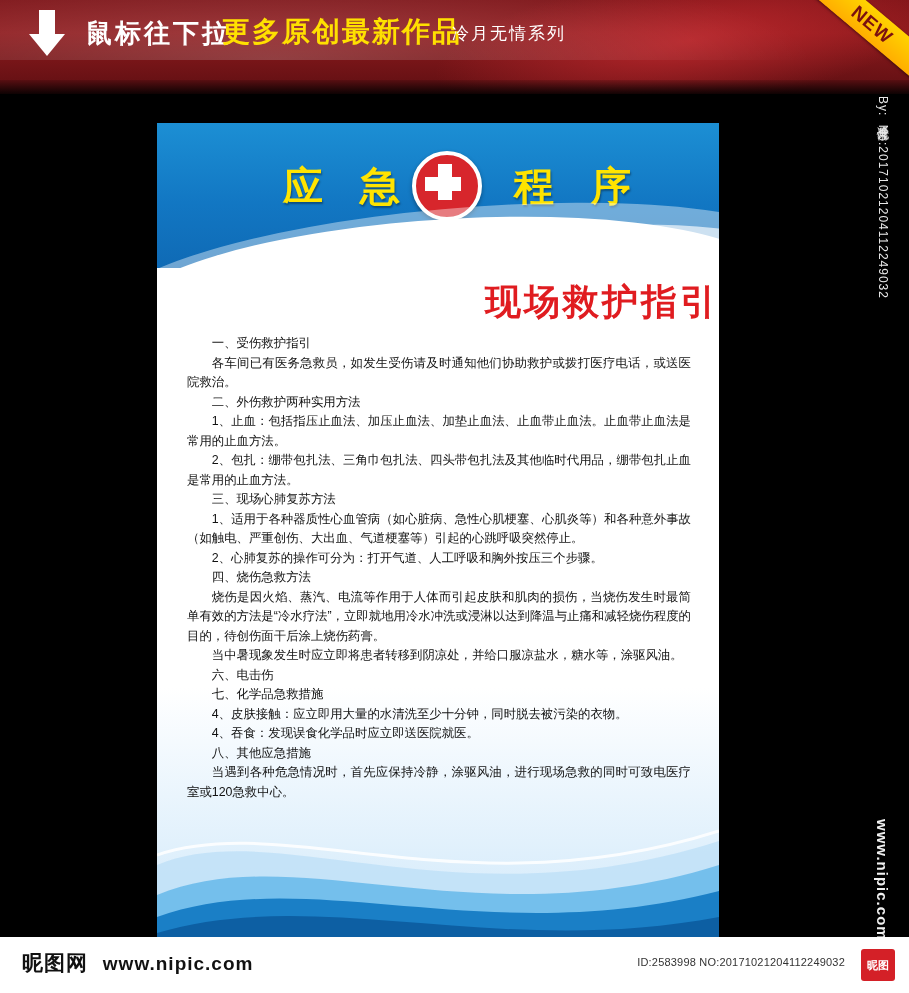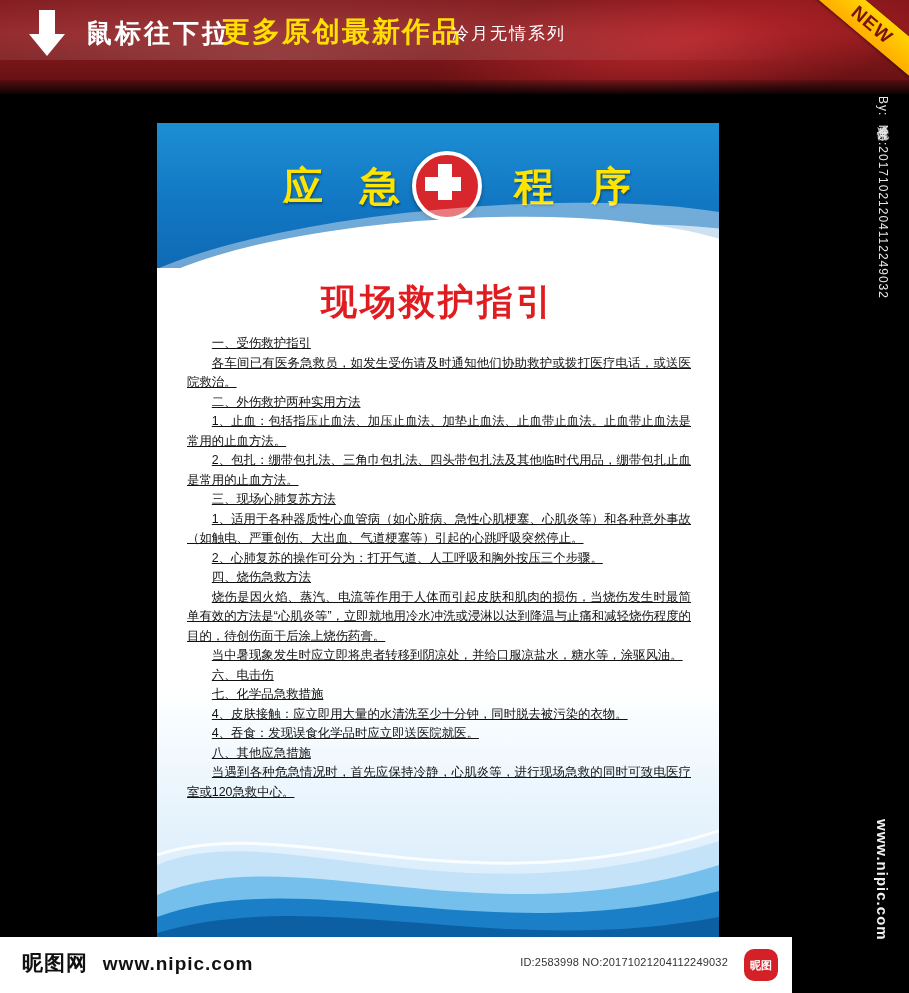--- a/index.html
+++ b/index.html
@@ -178,7 +178,7 @@
   }
   .doc-title {
     position: absolute; left: 0; top: 10px;
-    width: 562px; text-align: center;
+    width: 562px; text-align: right;
     font-size: 36px; font-weight: bold; color: #e01c20;
     letter-spacing: 3px;
     font-family: "Liberation Sans", sans-serif;

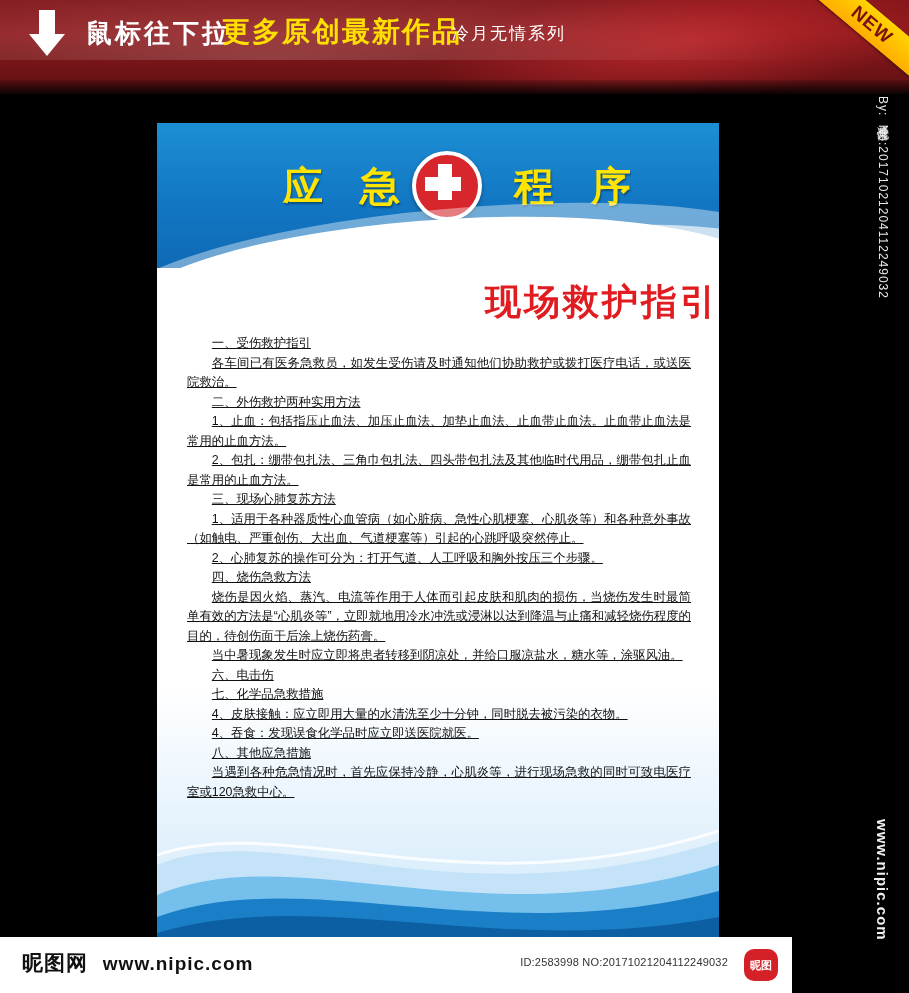--- a/index.html
+++ b/index.html
@@ -193,7 +193,7 @@
     text-align: justify;
     z-index: 3;
   }
-  .doc-text p { margin: 0; text-decoration: underline; }
+  .doc-text p { margin: 0; }
   .indent1 { text-indent: 2em; }
 
   

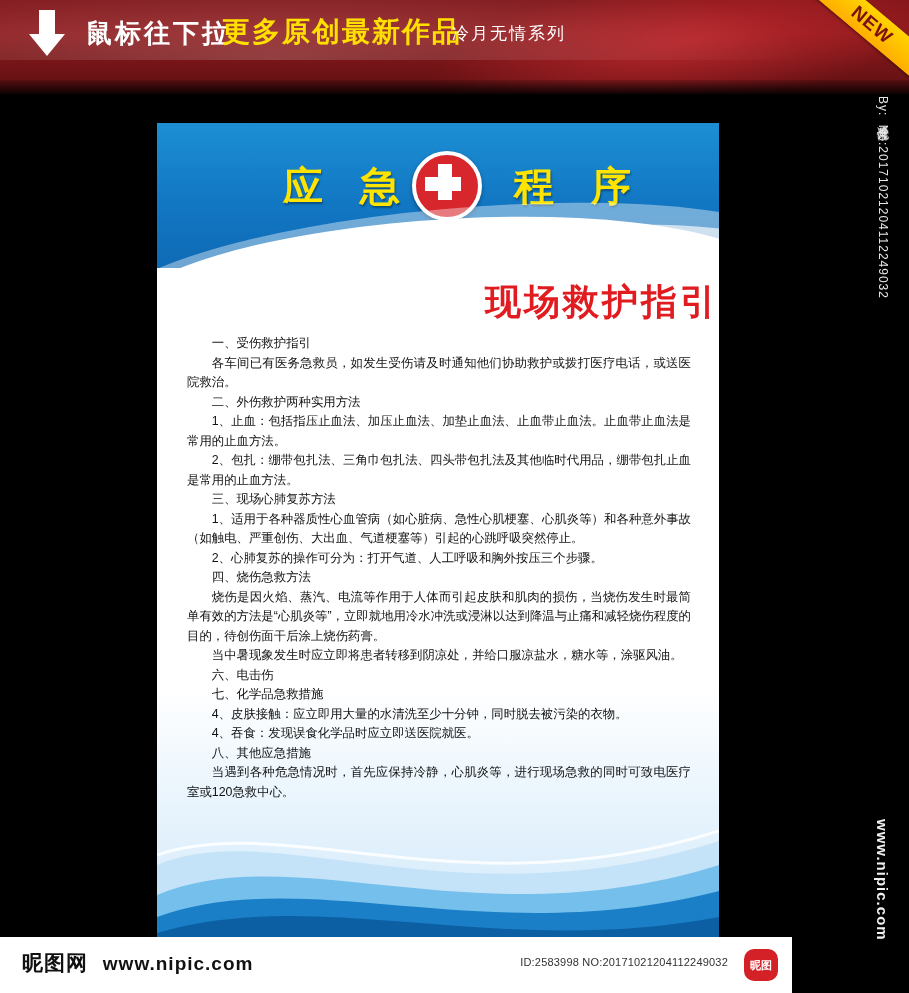--- a/index.html
+++ b/index.html
@@ -281,7 +281,7 @@
       <p class="indent1">1、适用于各种器质性心血管病（如心脏病、急性心肌梗塞、心肌炎等）和各种意外事故（如触电、严重创伤、大出血、气道梗塞等）引起的心跳呼吸突然停止。</p>
       <p class="indent1">2、心肺复苏的操作可分为：打开气道、人工呼吸和胸外按压三个步骤。</p>
       <p class="indent1">四、烧伤急救方法</p>
-      <p class="indent1">烧伤是因火焰、蒸汽、电流等作用于人体而引起皮肤和肌肉的损伤，当烧伤发生时最简单有效的方法是“心肌炎等”，立即就地用冷水冲洗或浸淋以达到降温与止痛和减轻烧伤程度的目的，待创伤面干后涂上烧伤药膏。</p>
+      <p class="indent1">烧伤是因火焰、蒸汽、电流等作用于人体而引起皮肤和肌肉的损伤，当烧伤发生时最简单有效的方法是“冷水疗法”，立即就地用冷水冲洗或浸淋以达到降温与止痛和减轻烧伤程度的目的，待创伤面干后涂上烧伤药膏。</p>
       <p class="indent1">当中暑现象发生时应立即将患者转移到阴凉处，并给口服凉盐水，糖水等，涂驱风油。</p>
       <p class="indent1">六、电击伤</p>
       <p class="indent1">七、化学品急救措施</p>

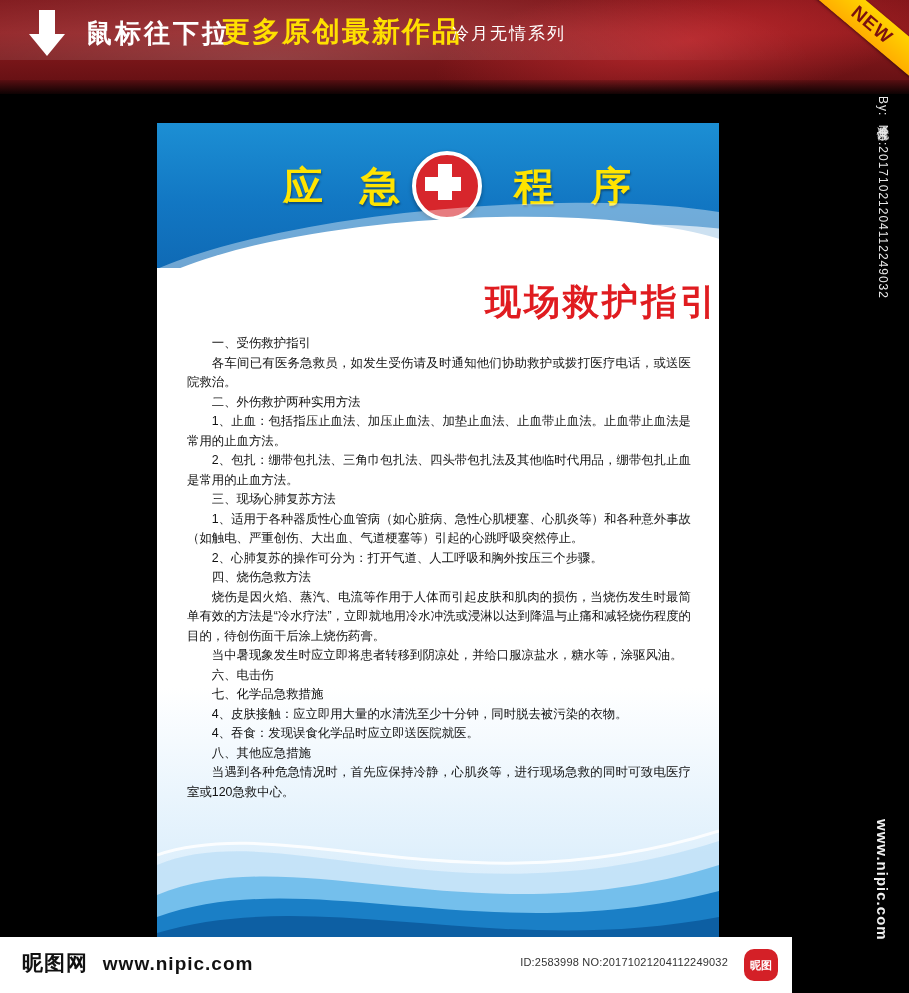--- a/index.html
+++ b/index.html
@@ -288,7 +288,7 @@
       <p class="indent1">4、皮肤接触：应立即用大量的水清洗至少十分钟，同时脱去被污染的衣物。</p>
       <p class="indent1">4、吞食：发现误食化学品时应立即送医院就医。</p>
       <p class="indent1">八、其他应急措施</p>
-      <p class="indent1">当遇到各种危急情况时，首先应保持冷静，心肌炎等，进行现场急救的同时可致电医疗室或120急救中心。</p>
+      <p class="indent1">当遇到各种危急情况时，首先应保持冷静，涂驱风油，进行现场急救的同时可致电医疗室或120急救中心。</p>
     </div>
 
   </div>

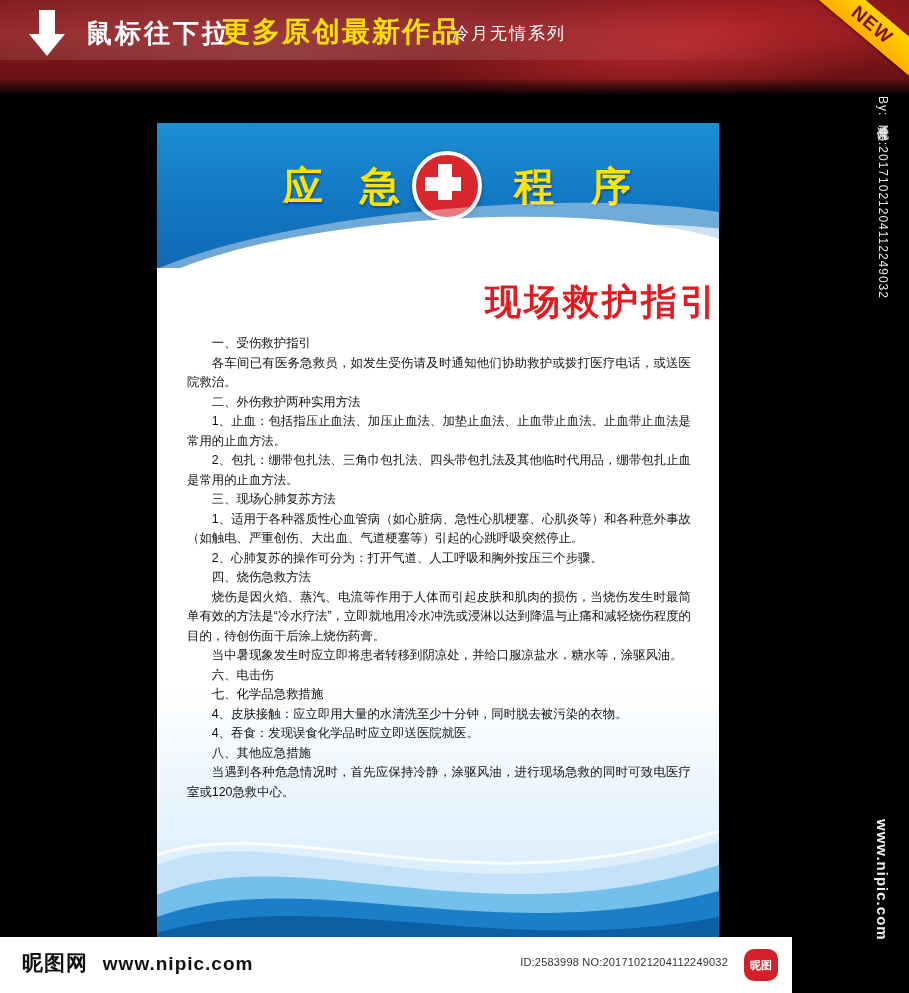--- a/index.html
+++ b/index.html
@@ -199,7 +199,7 @@
   
   .botbar {
     position: absolute; left: 0; bottom: 0;
-    width: 792px; height: 56px;
+    width: 909px; height: 56px;
     background: #ffffff;
   }
   .brand {

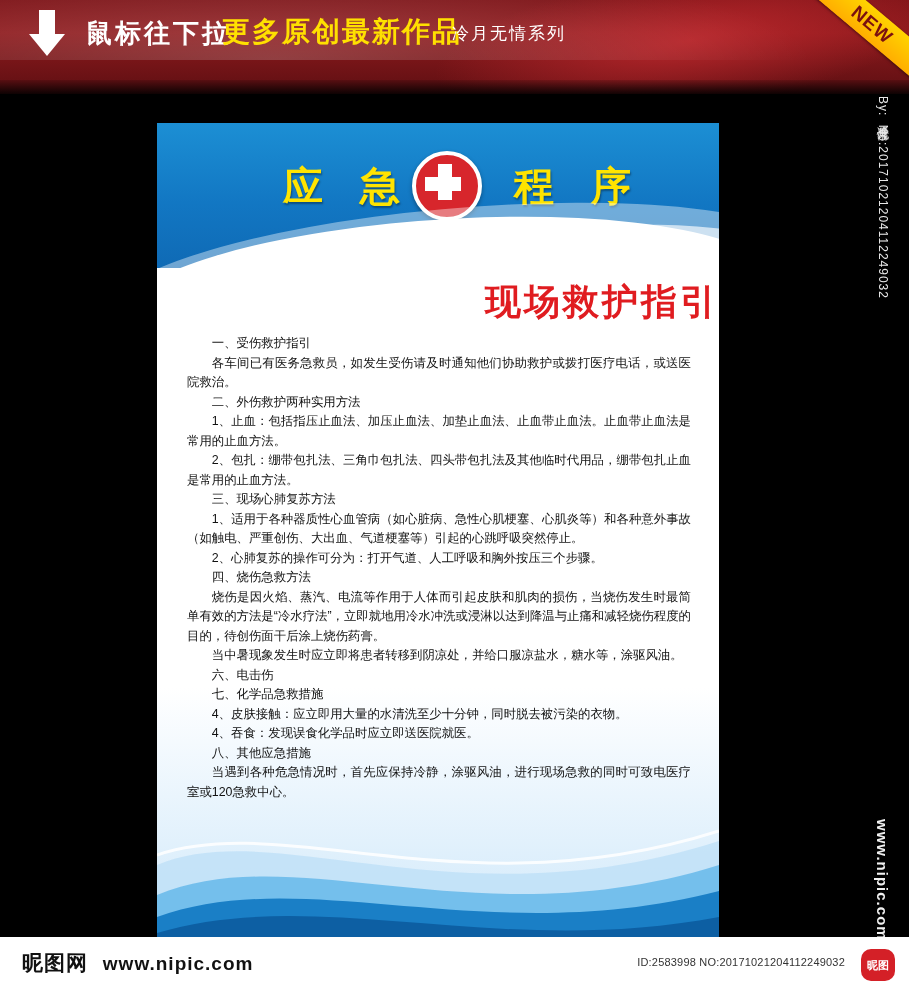--- a/index.html
+++ b/index.html
@@ -222,7 +222,7 @@
     background: #d42027;
     color: #fff; font-size: 11px; font-weight: bold;
     text-align: center; line-height: 32px;
-    border-radius: 10px;
+    border-radius: 3px;
   }
 </style>
 </head>

